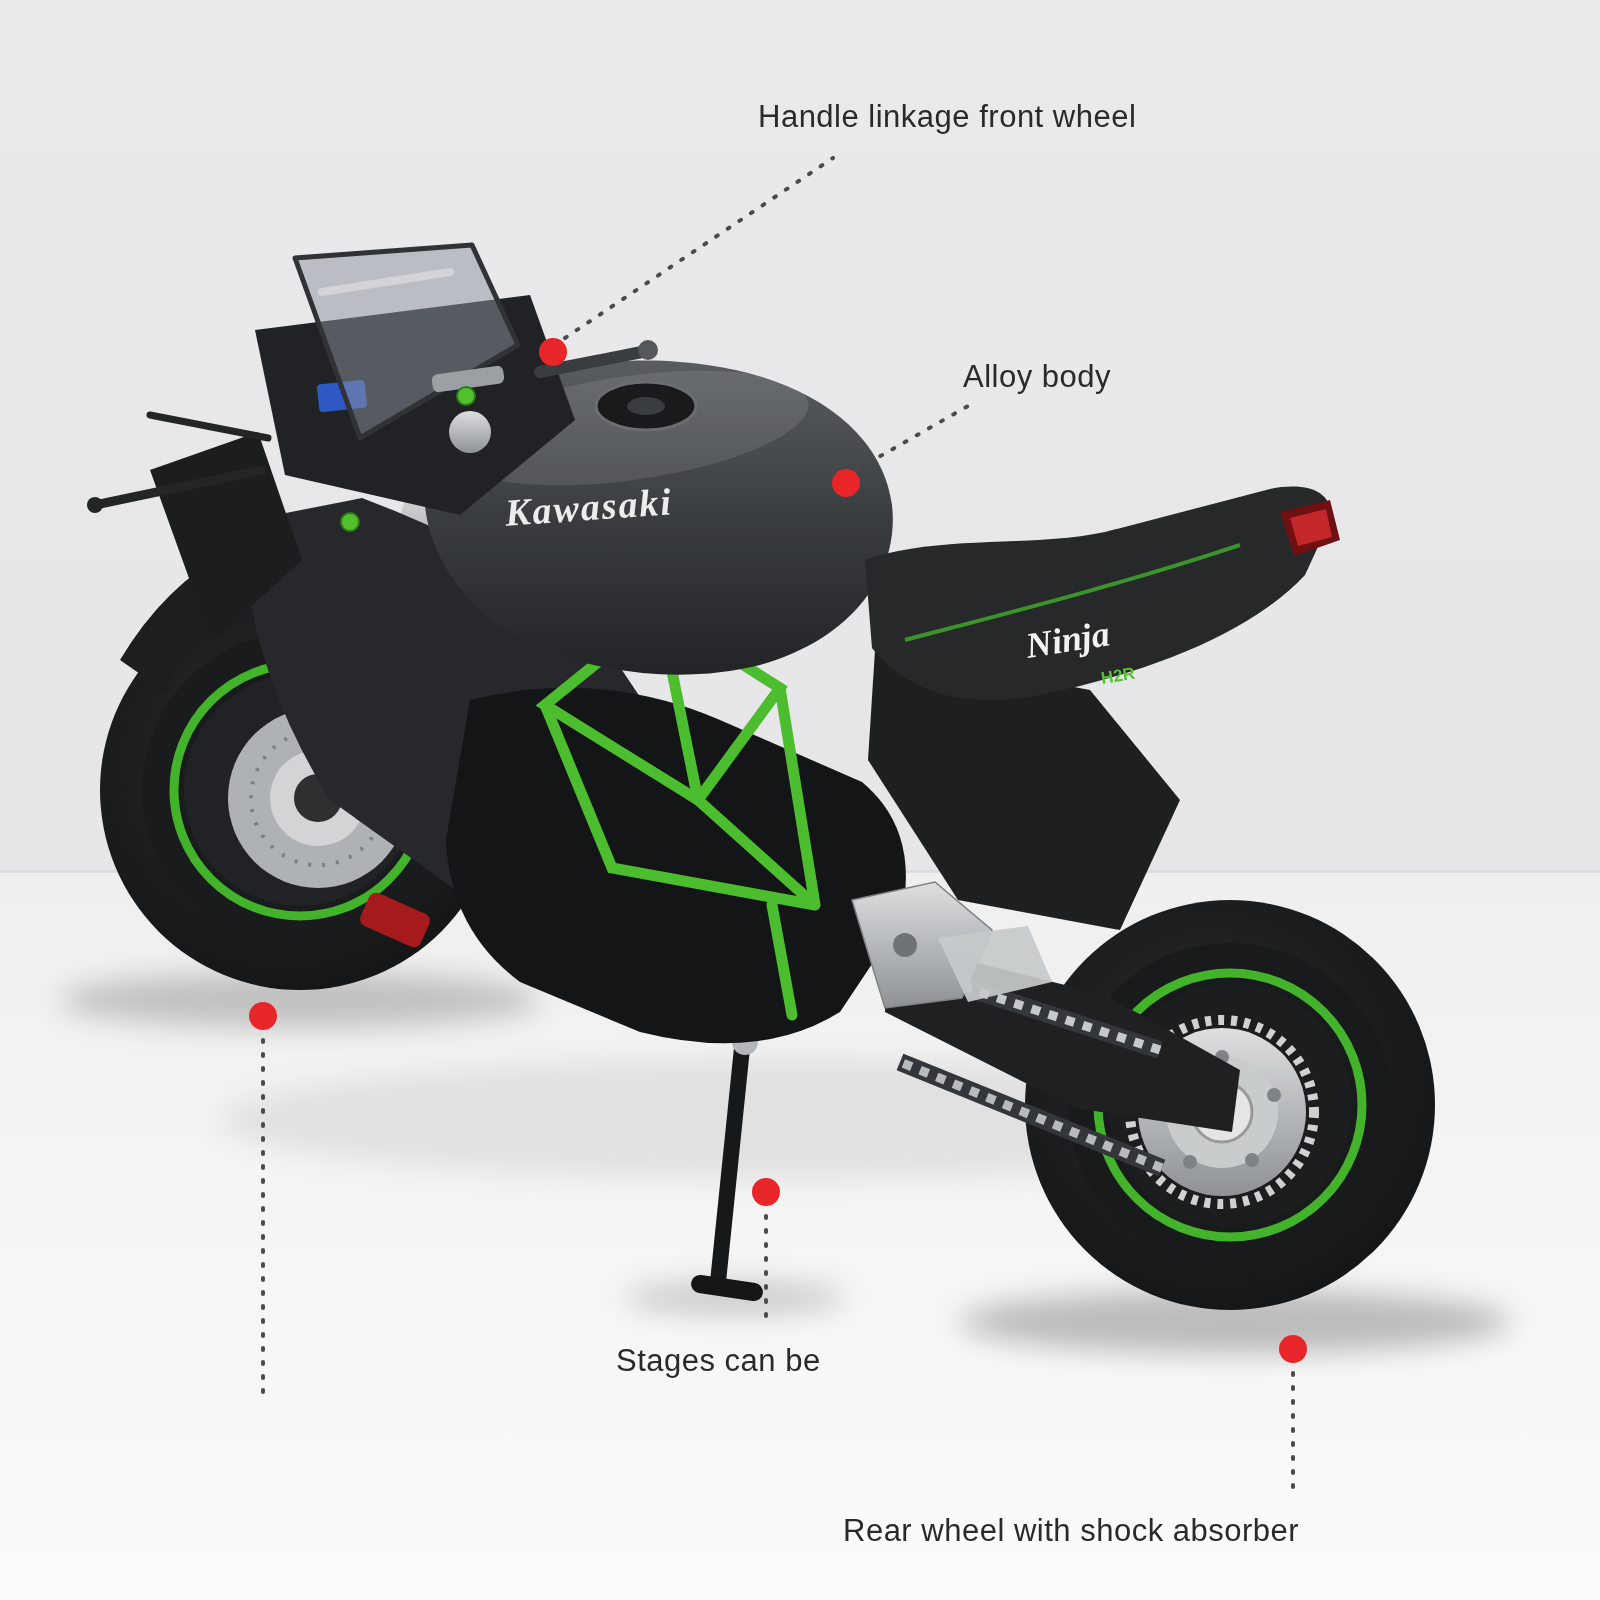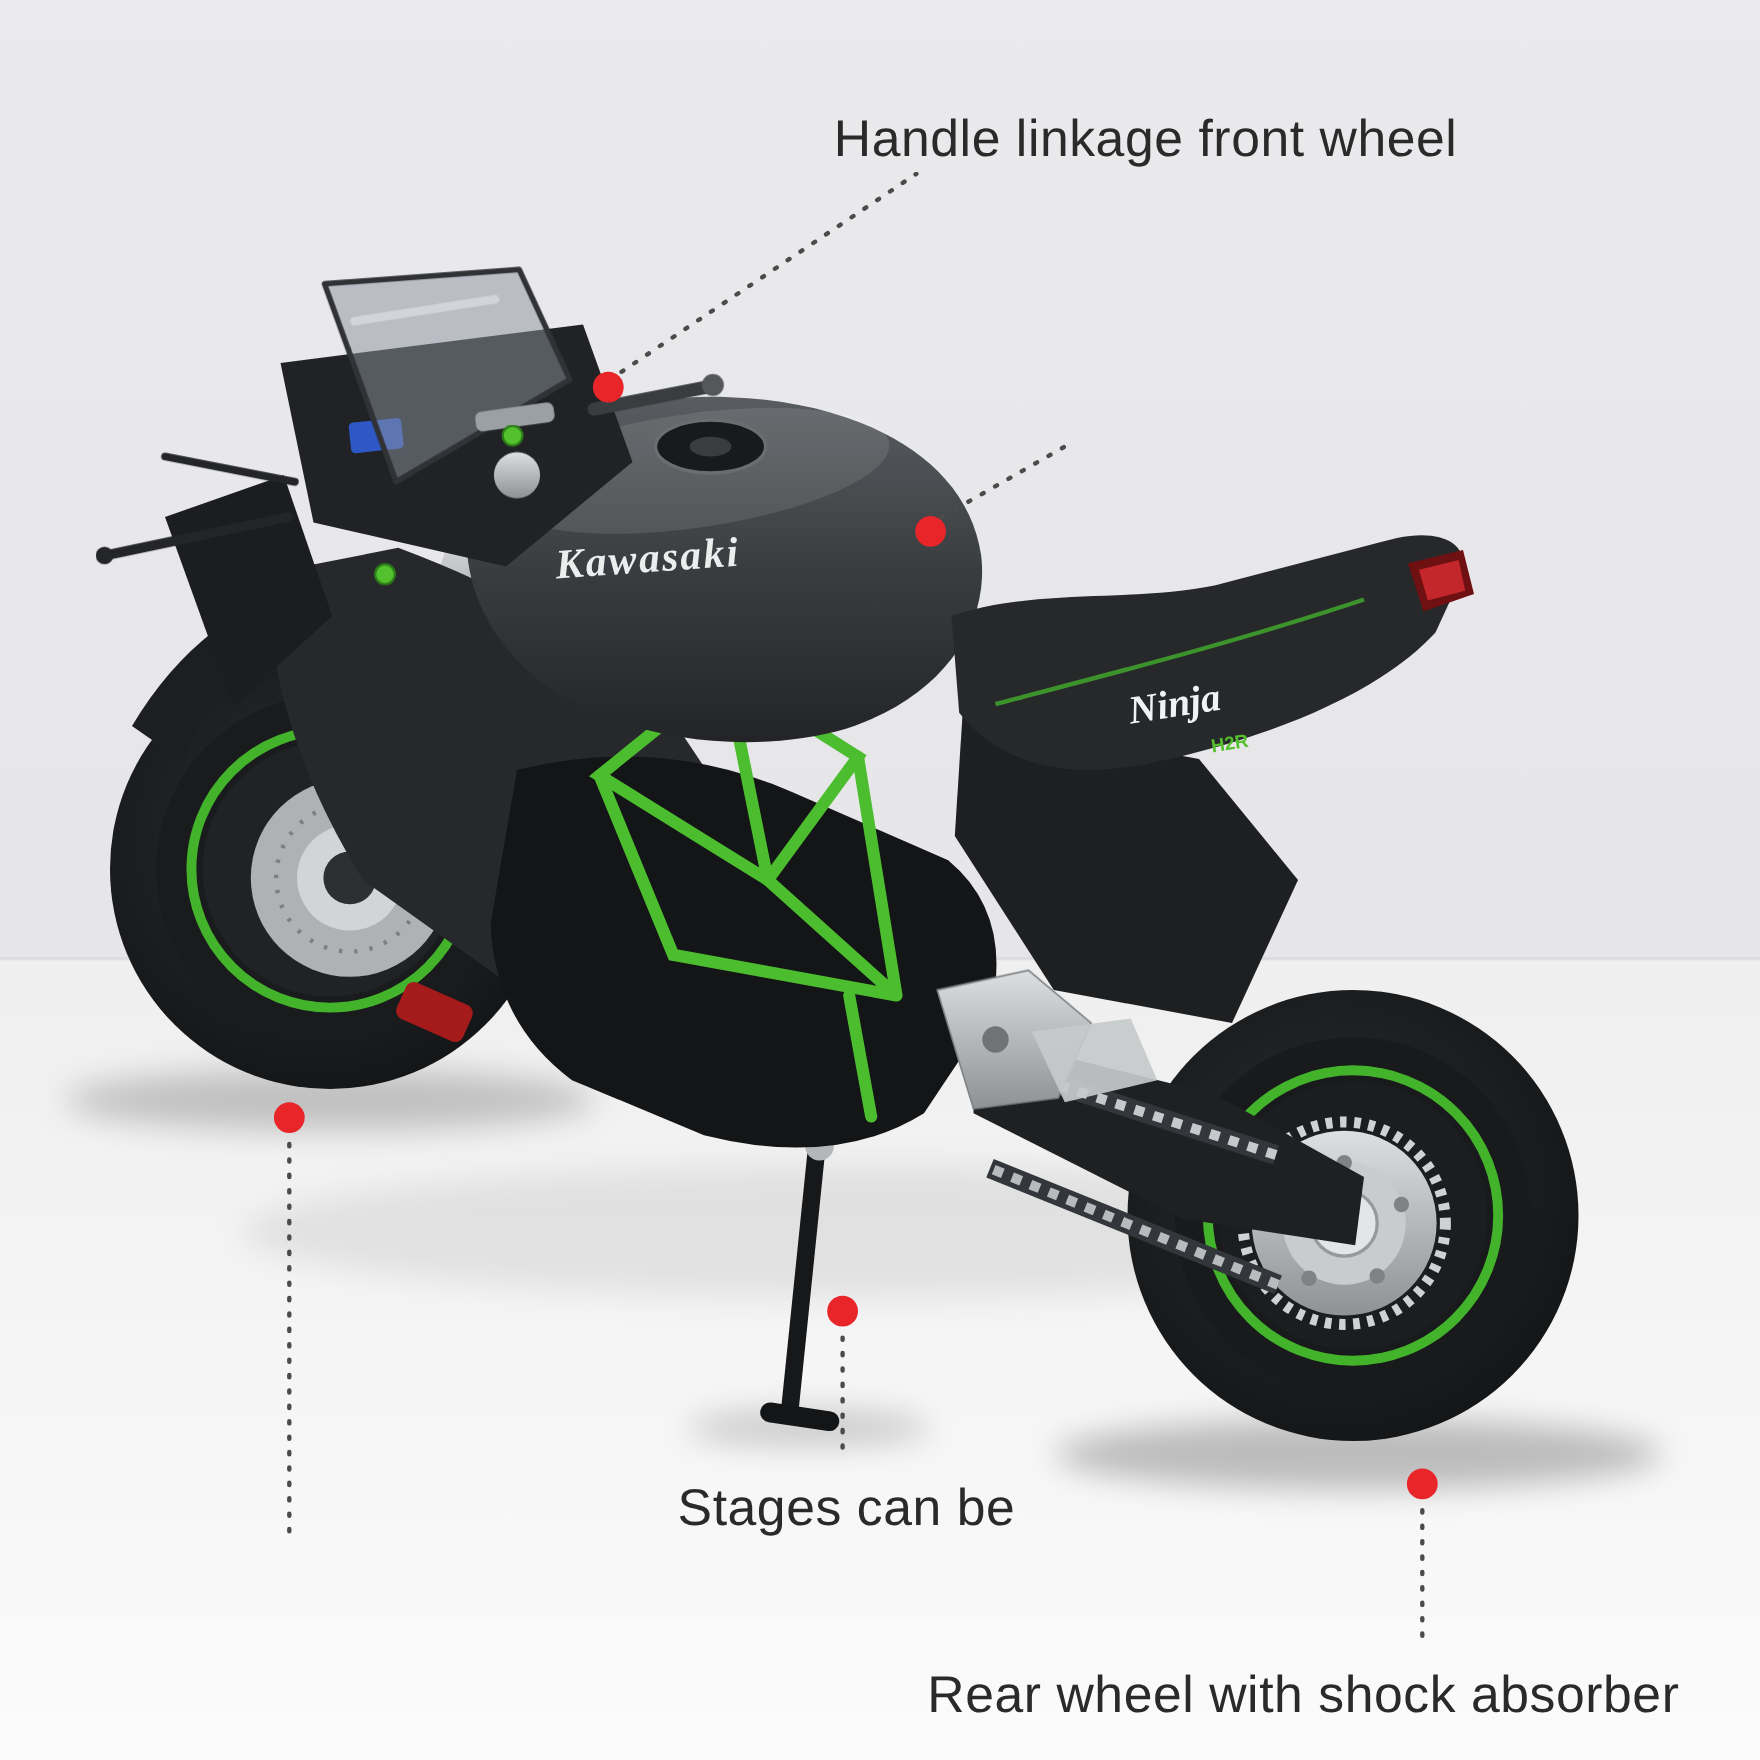--- a/index.html
+++ b/index.html
@@ -14,7 +14,7 @@
   .label{
     position:absolute;
     color:#2a2a2a;
-    font-size:47px;
+    font-size:31px;
     letter-spacing:.5px;
     white-space:nowrap;
     line-height:1.1;

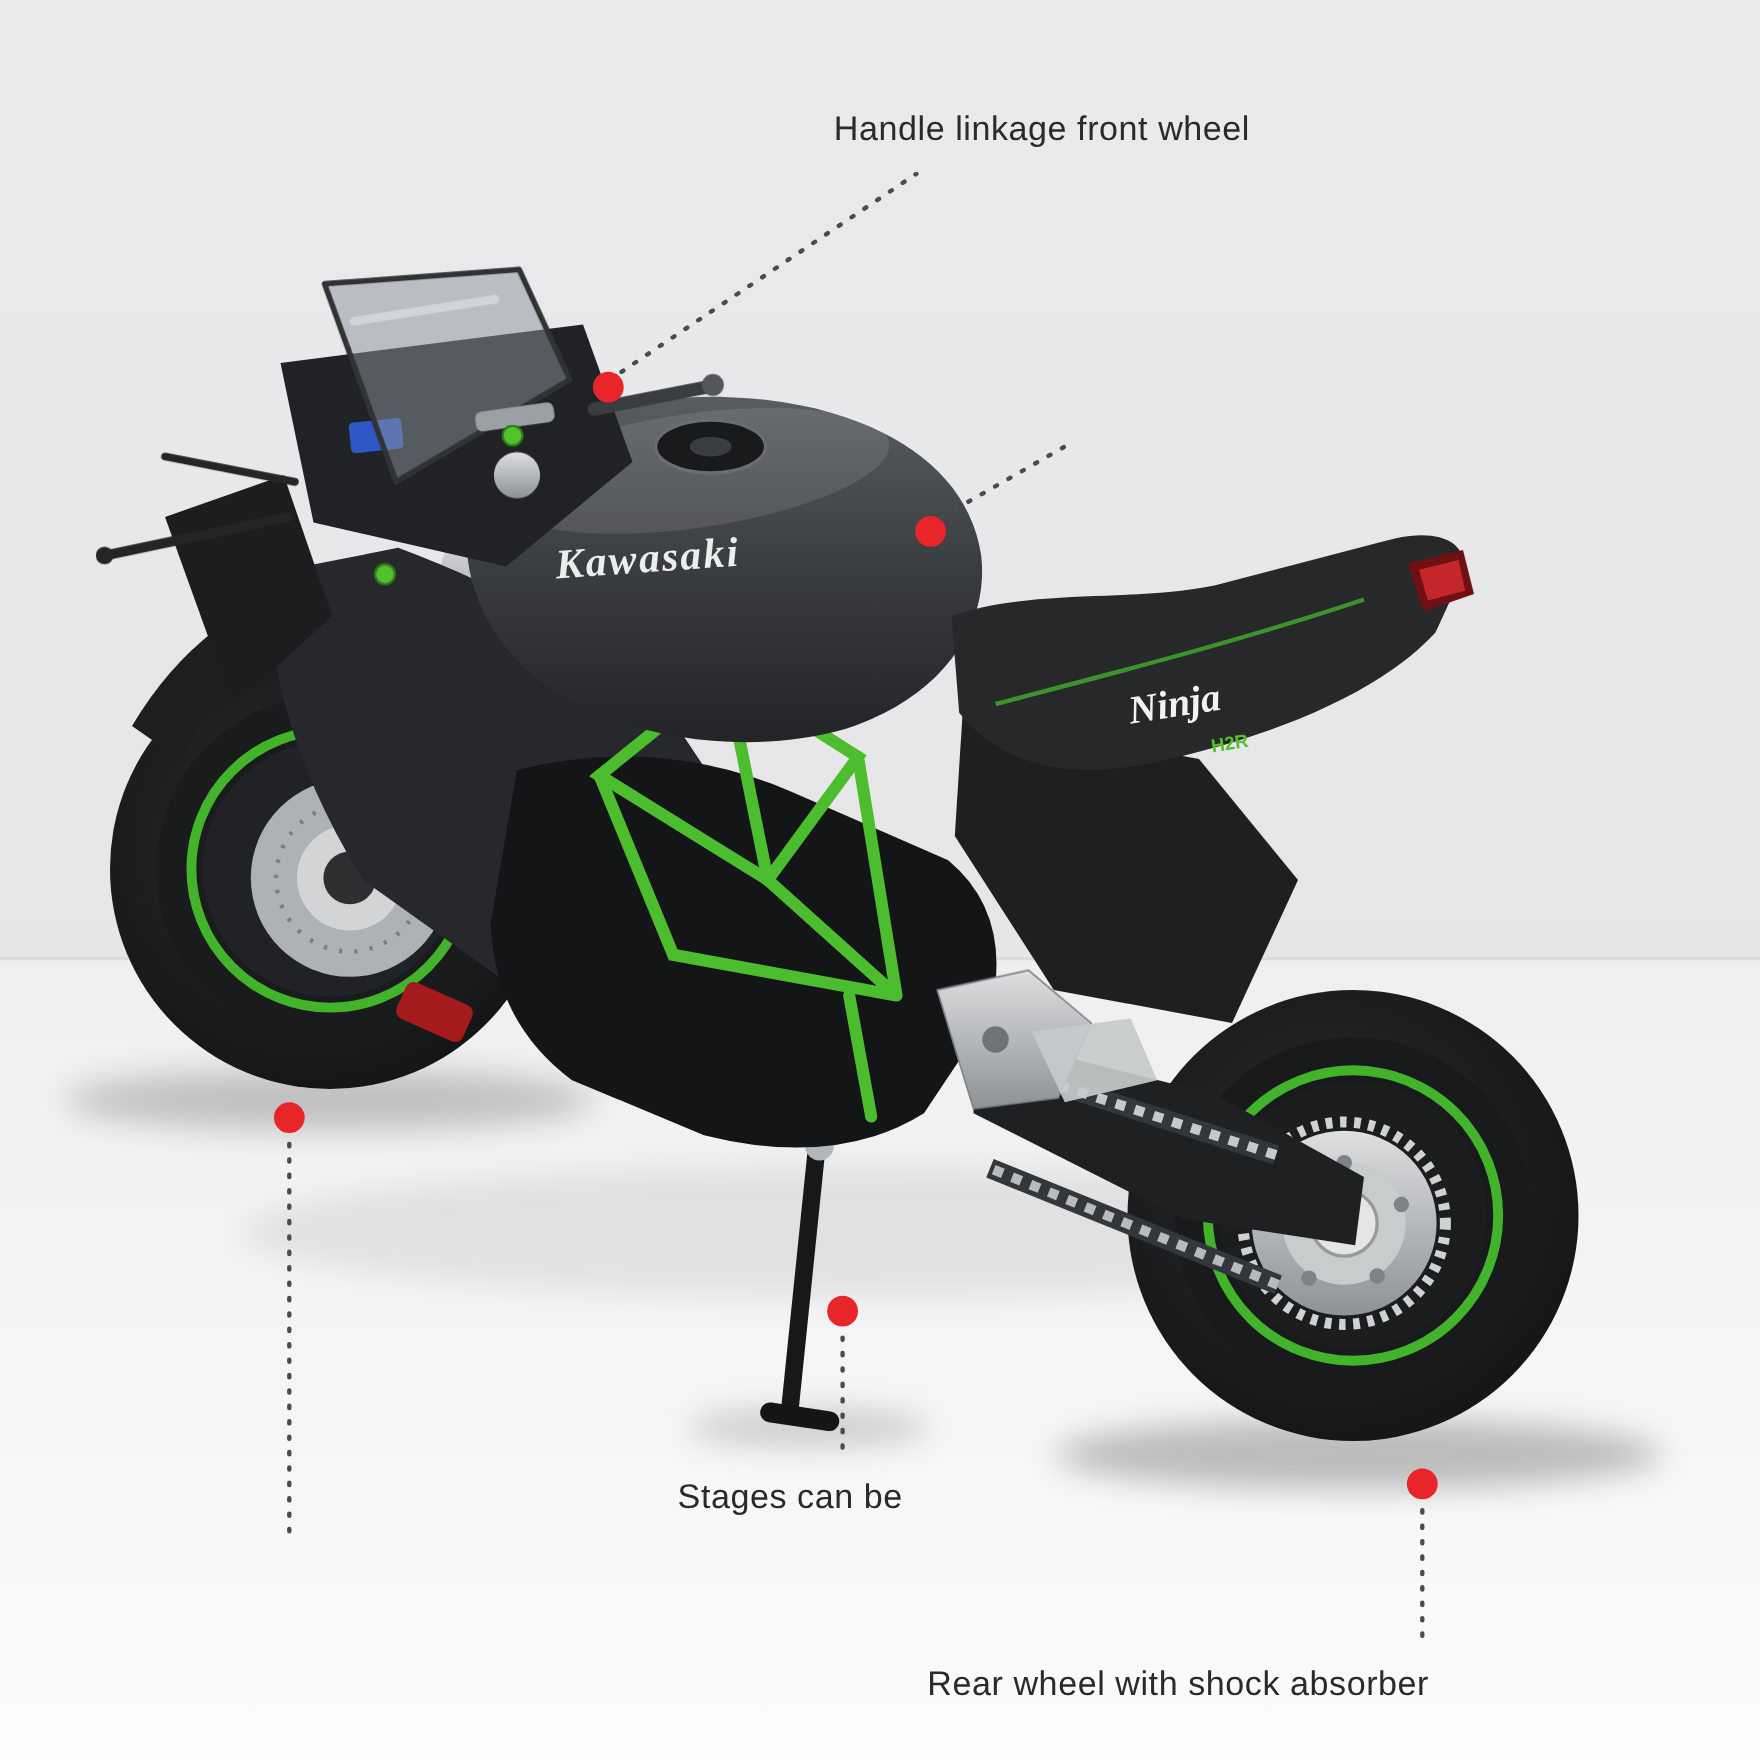--- a/index.html
+++ b/index.html
@@ -189,6 +189,7 @@
   </svg>
 
   <div class="label" style="left:758px;top:100px">Handle linkage front wheel</div>
+  <div class="label" style="left:963px;top:360px">Alloy body</div>
   <div class="label" style="left:616px;top:1344px">Stages can be</div>
   <div class="label" style="left:843px;top:1514px">Rear wheel with shock absorber</div>
 

